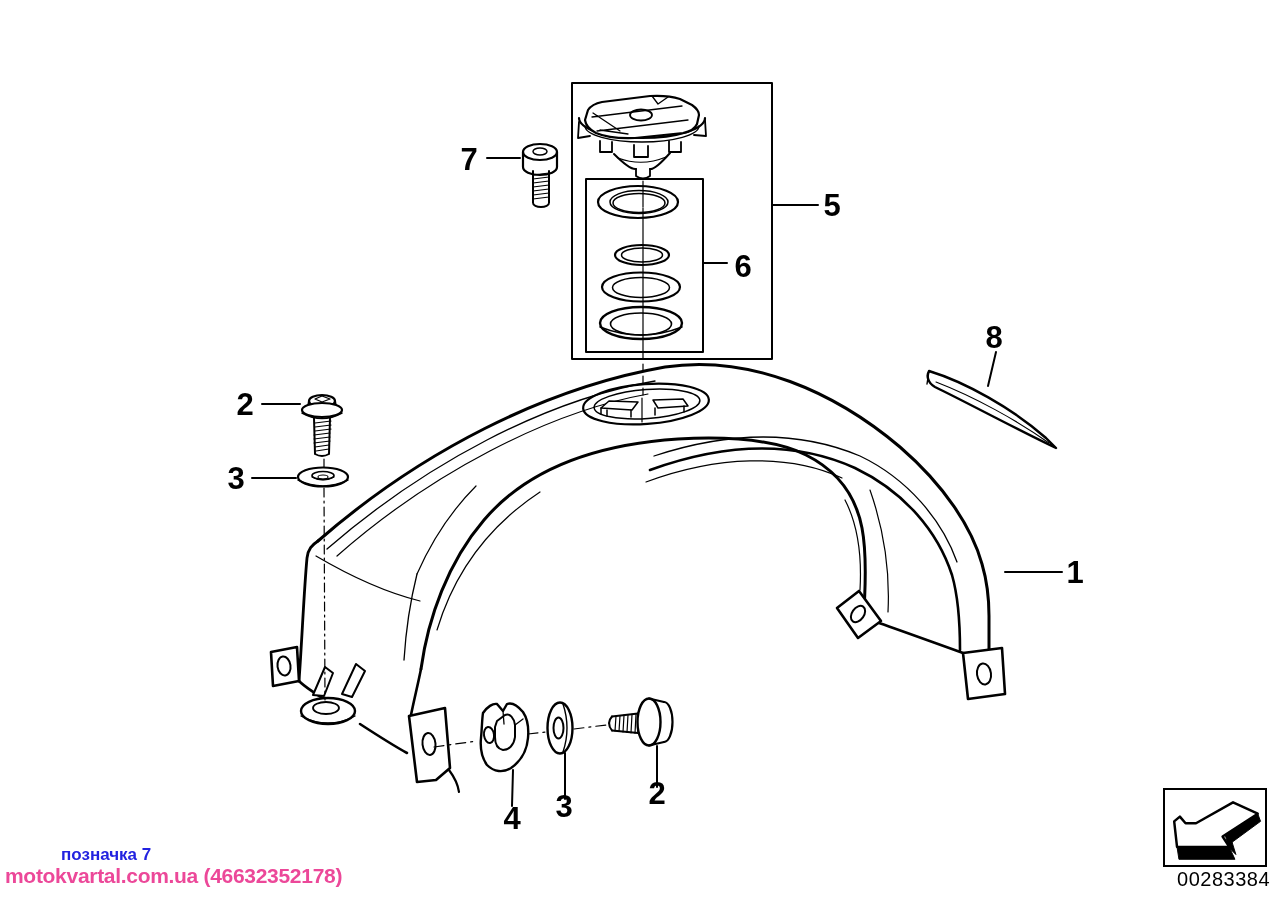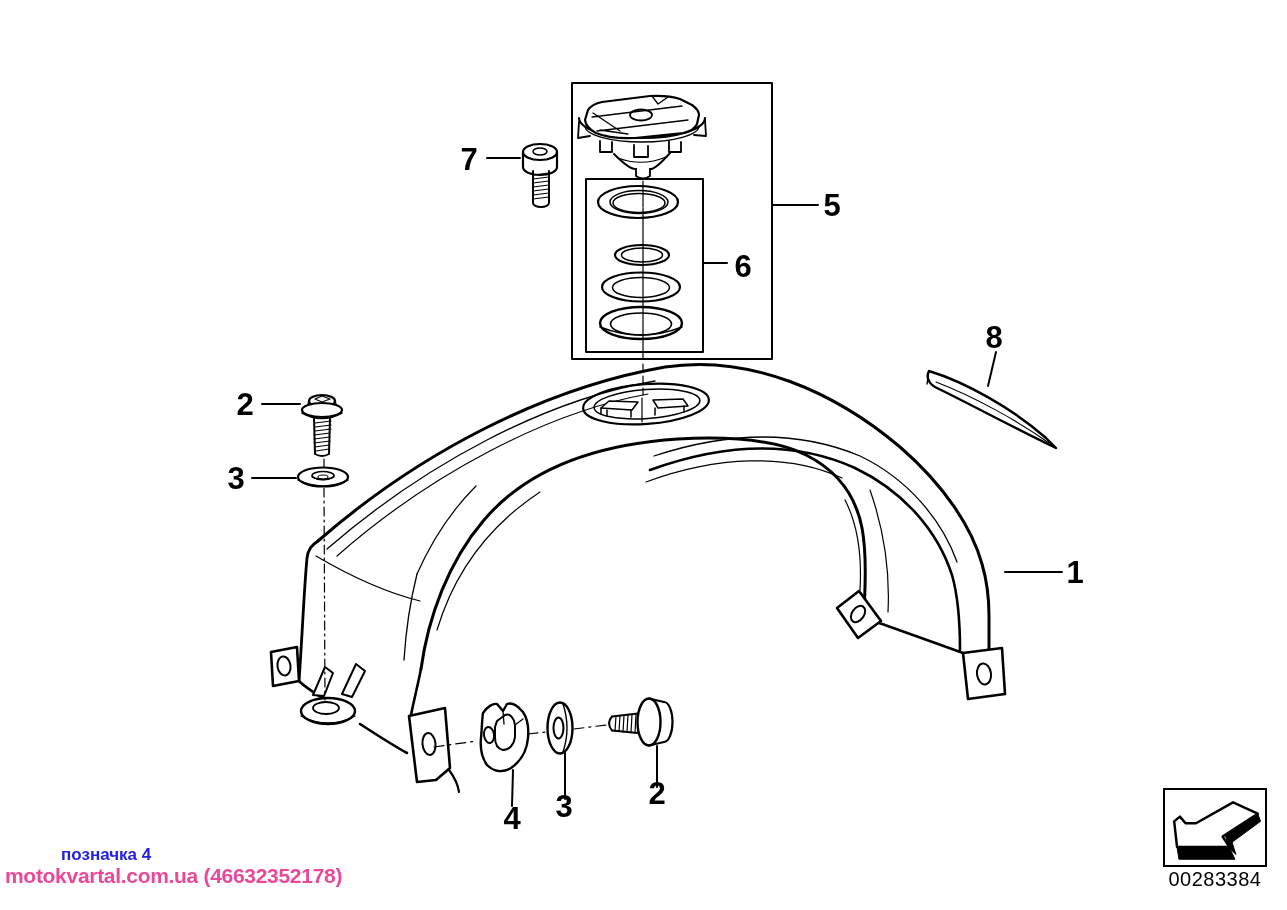--- a/index.html
+++ b/index.html
@@ -210,7 +210,7 @@
   <div class="callout" style="left:469px;top:159px">7</div>
   <div class="callout" style="left:994px;top:337px">8</div>
 
-  <div class="marker-text">позначка 4</div>
+  <div class="marker-text">позначка 7</div>
   <div class="watermark-text">motokvartal.com.ua (46632352178)</div>
 
   <div class="stamp-box">

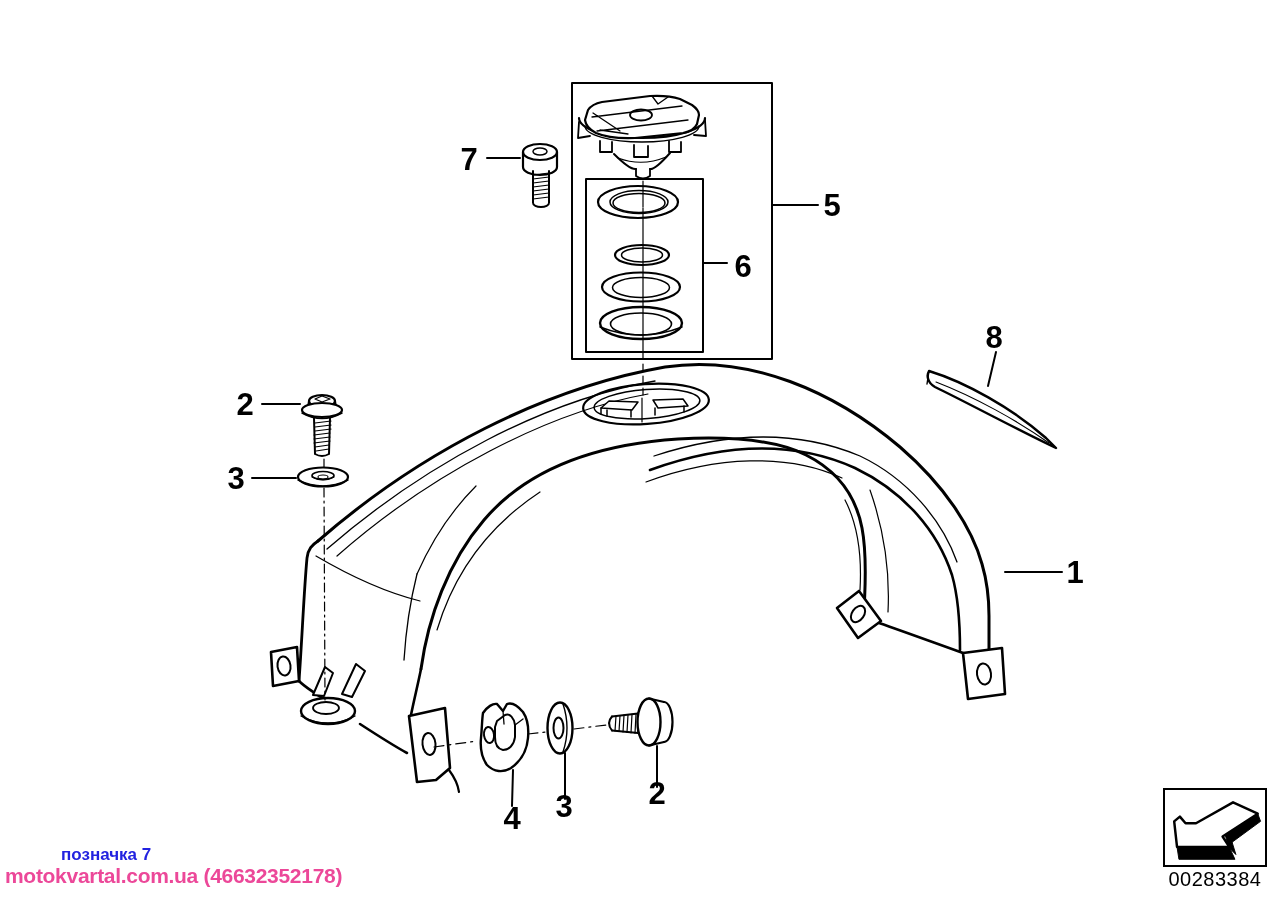--- a/index.html
+++ b/index.html
@@ -13,7 +13,7 @@
                   letter-spacing:-0.3px;}
   .stamp-box{position:absolute;left:1163px;top:788px;width:100px;height:75px;border:2px solid #000;
              background:#fff;}
-  .stamp-code{position:absolute;left:1160px;top:868px;width:110px;text-align:center;font-size:20px;
+  .stamp-code{position:absolute;left:1160px;top:868px;width:110px;text-align:right;font-size:20px;
               color:#000;letter-spacing:0.5px;}
   svg{display:block;}
 </style>

